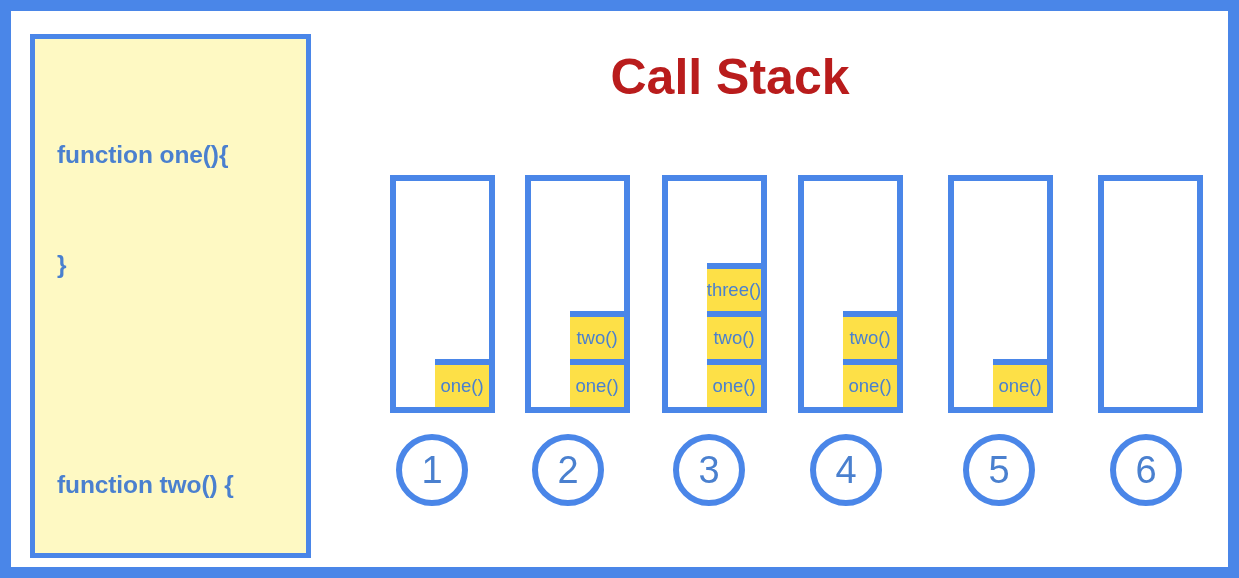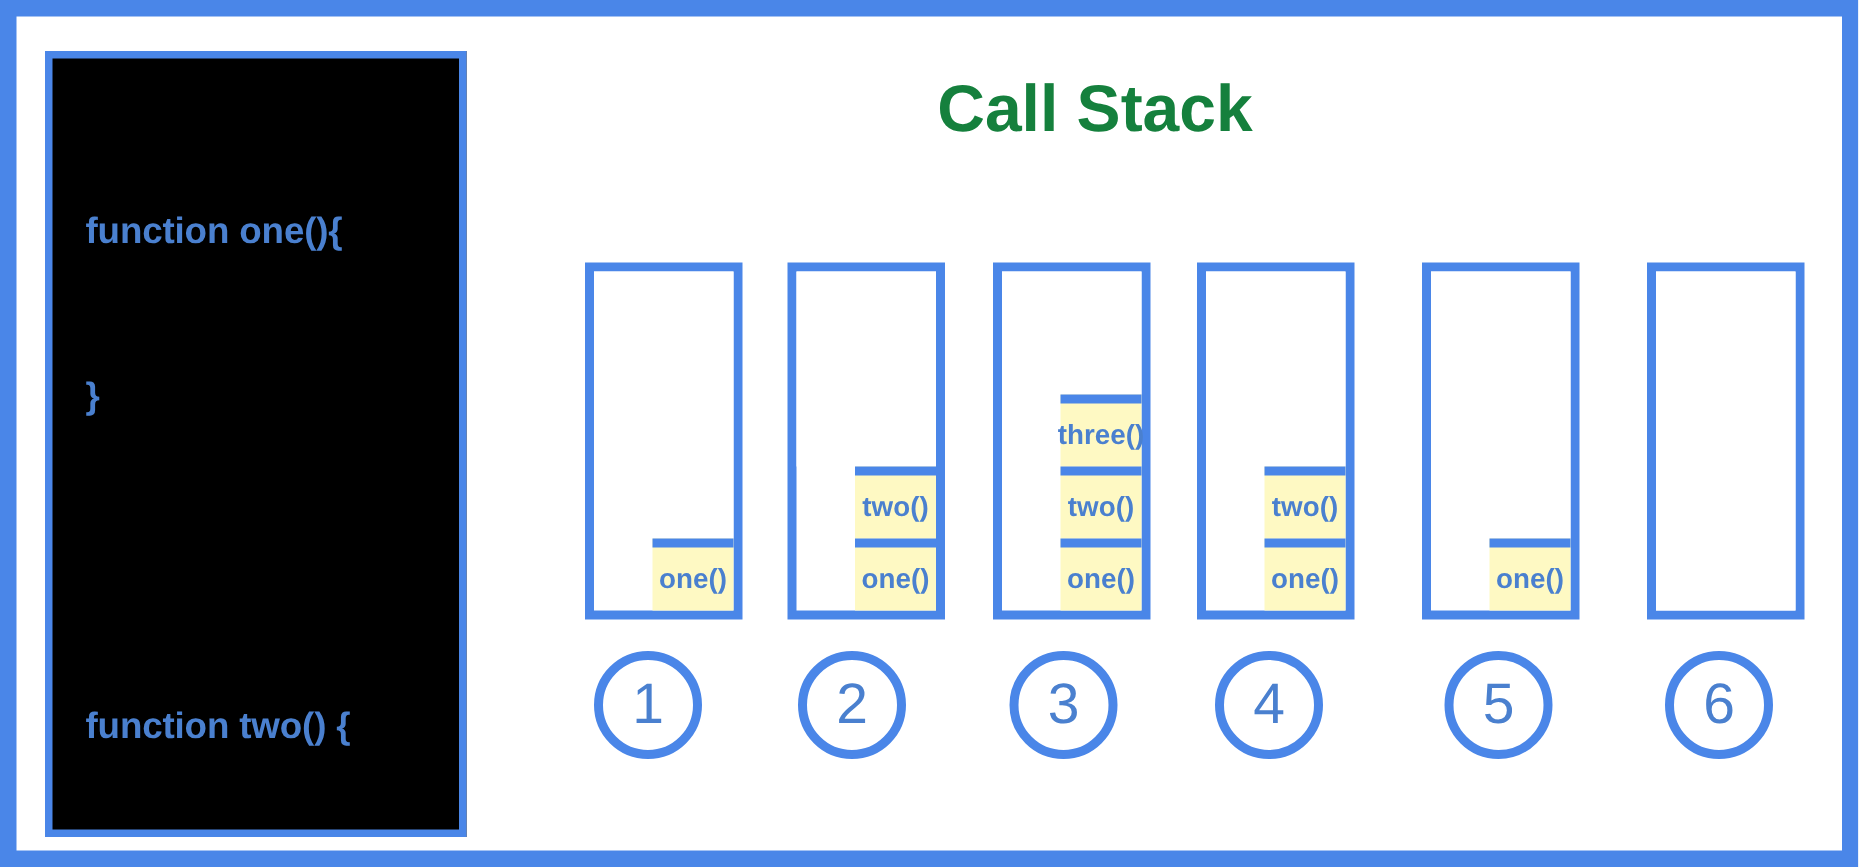--- a/index.html
+++ b/index.html
@@ -60,9 +60,9 @@
     top: 48px;
     width: 680px;
     text-align: center;
-    font-size: 44px;
+    font-size: 50px;
     font-weight: bold;
-    color: #15803d;
+    color: #b91c1c;
     letter-spacing: 0px;
   }
 

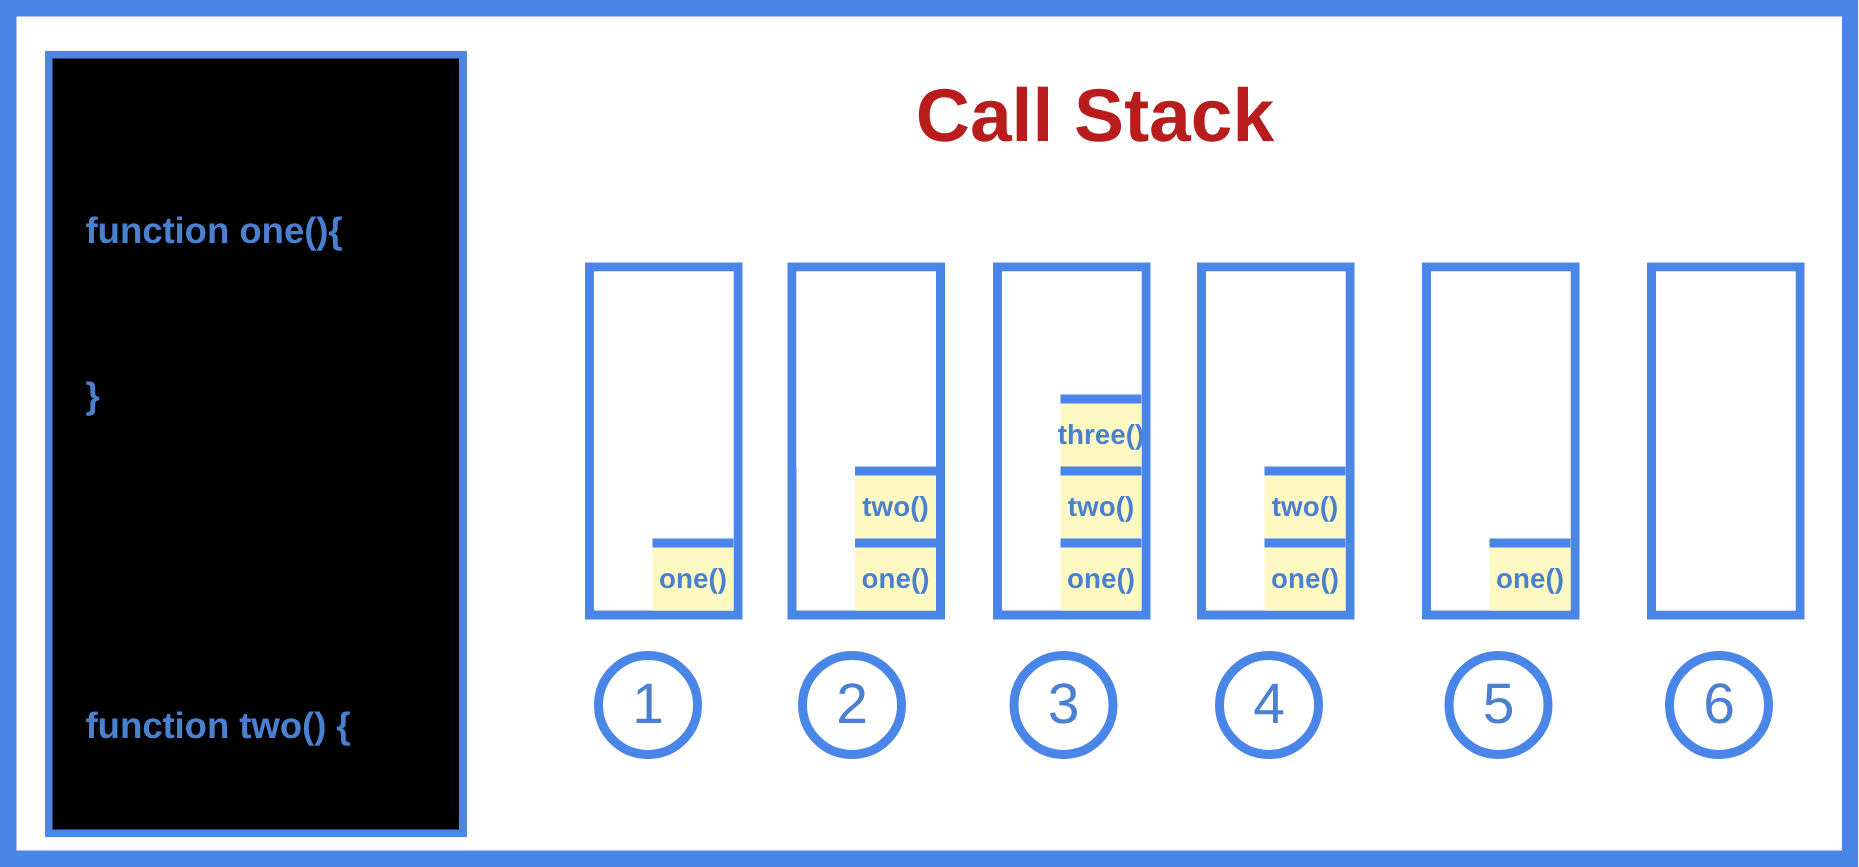--- a/index.html
+++ b/index.html
@@ -37,7 +37,7 @@
     width: 281px;
     height: 524px;
     border: 5px solid #4a86e8;
-    background: #000000;
+    background: #fef9c3;
     box-sizing: border-box;
   }
   .code-body {

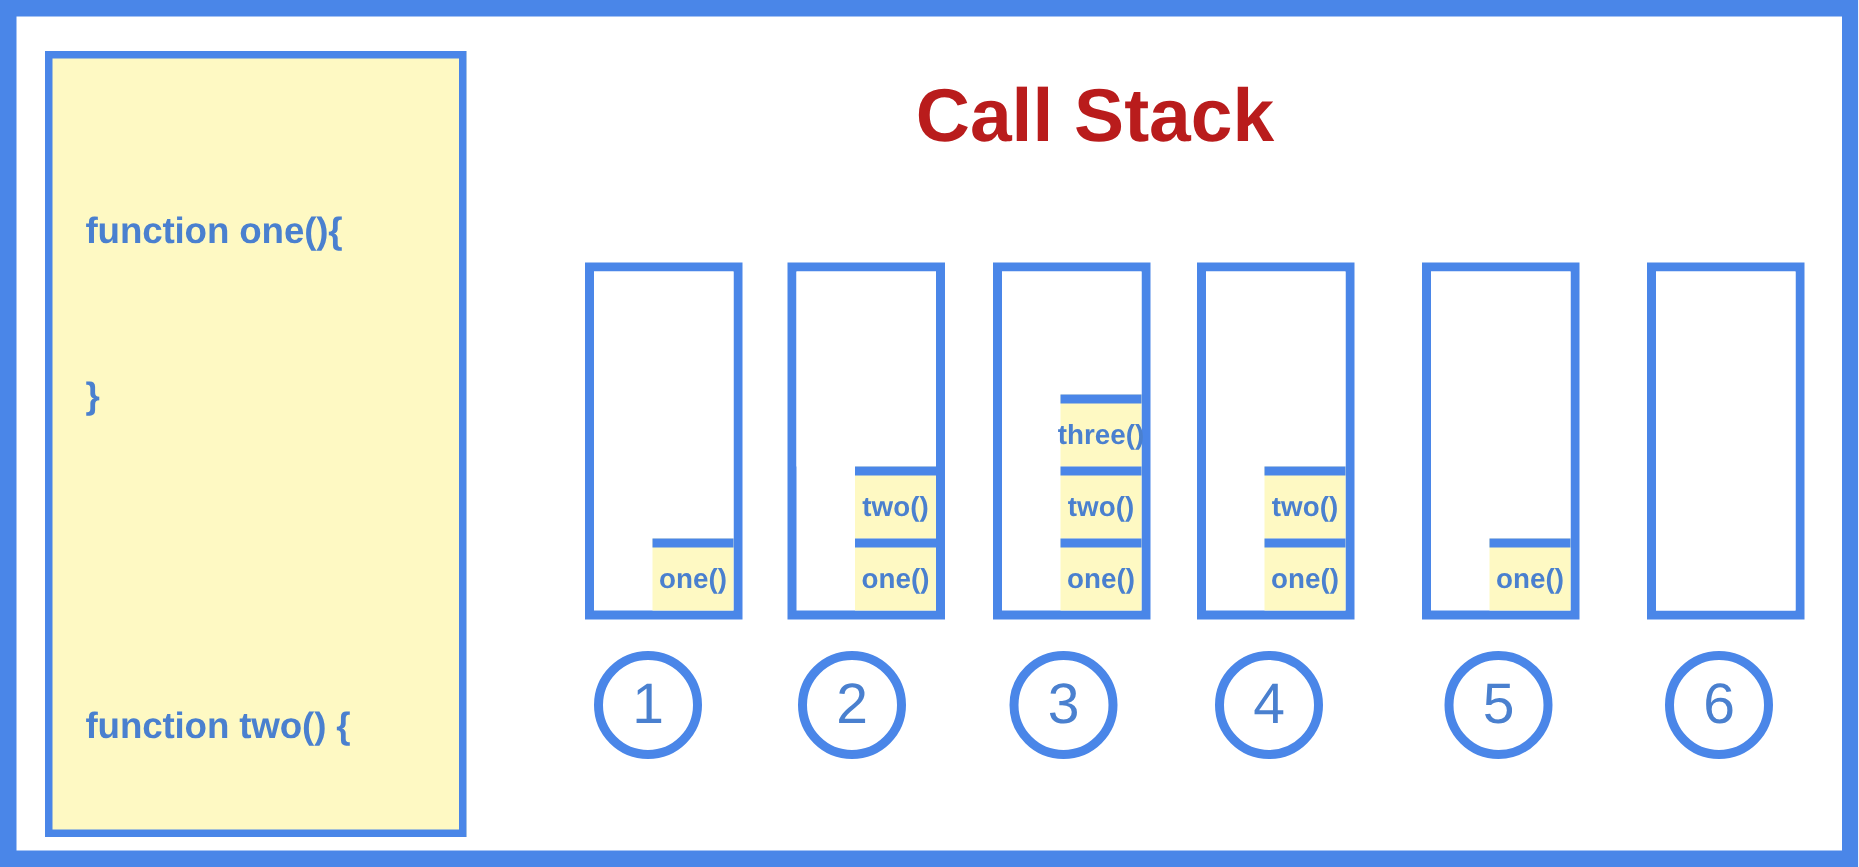--- a/index.html
+++ b/index.html
@@ -94,12 +94,12 @@
     height: 48px;
     flex: 0 0 48px;
     border-top: 6px solid #4a86e8;
-    background: #fef9c3;
+    background: #fde047;
     display: flex;
     align-items: center;
     justify-content: center;
     font-size: 18.5px;
-    font-weight: bold;
+    font-weight: normal;
     color: #4a80cf;
     box-sizing: border-box;
     margin-left: 39px;

